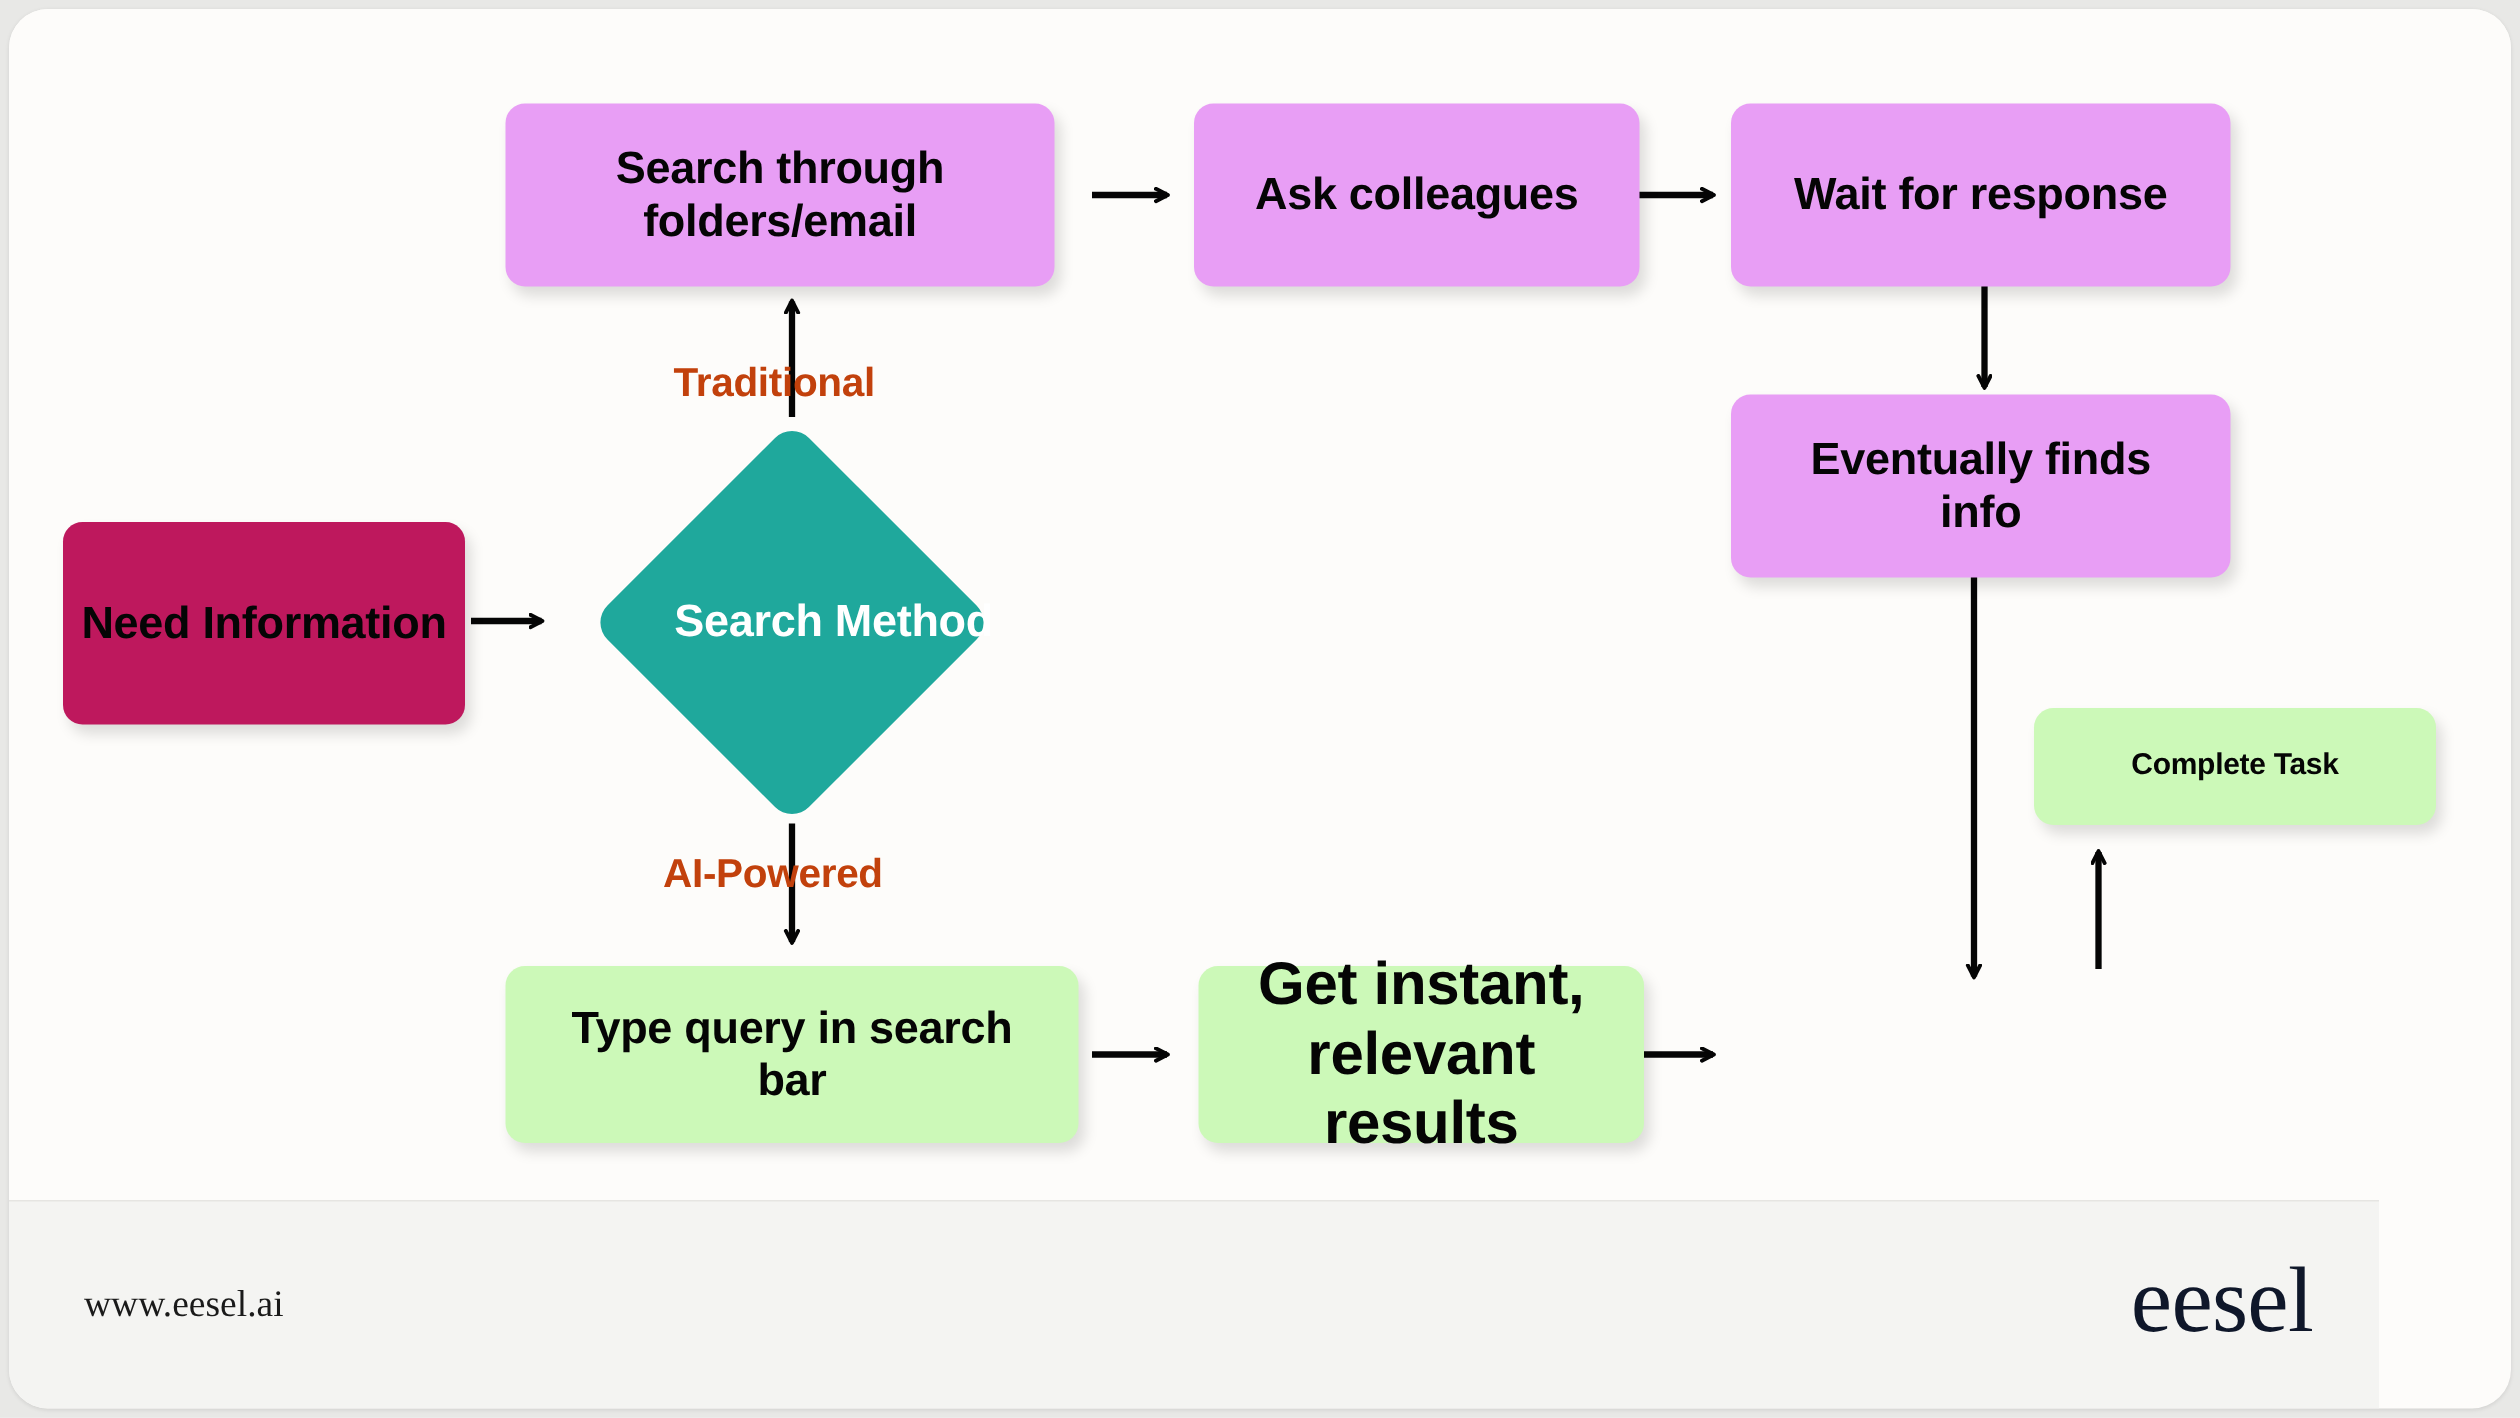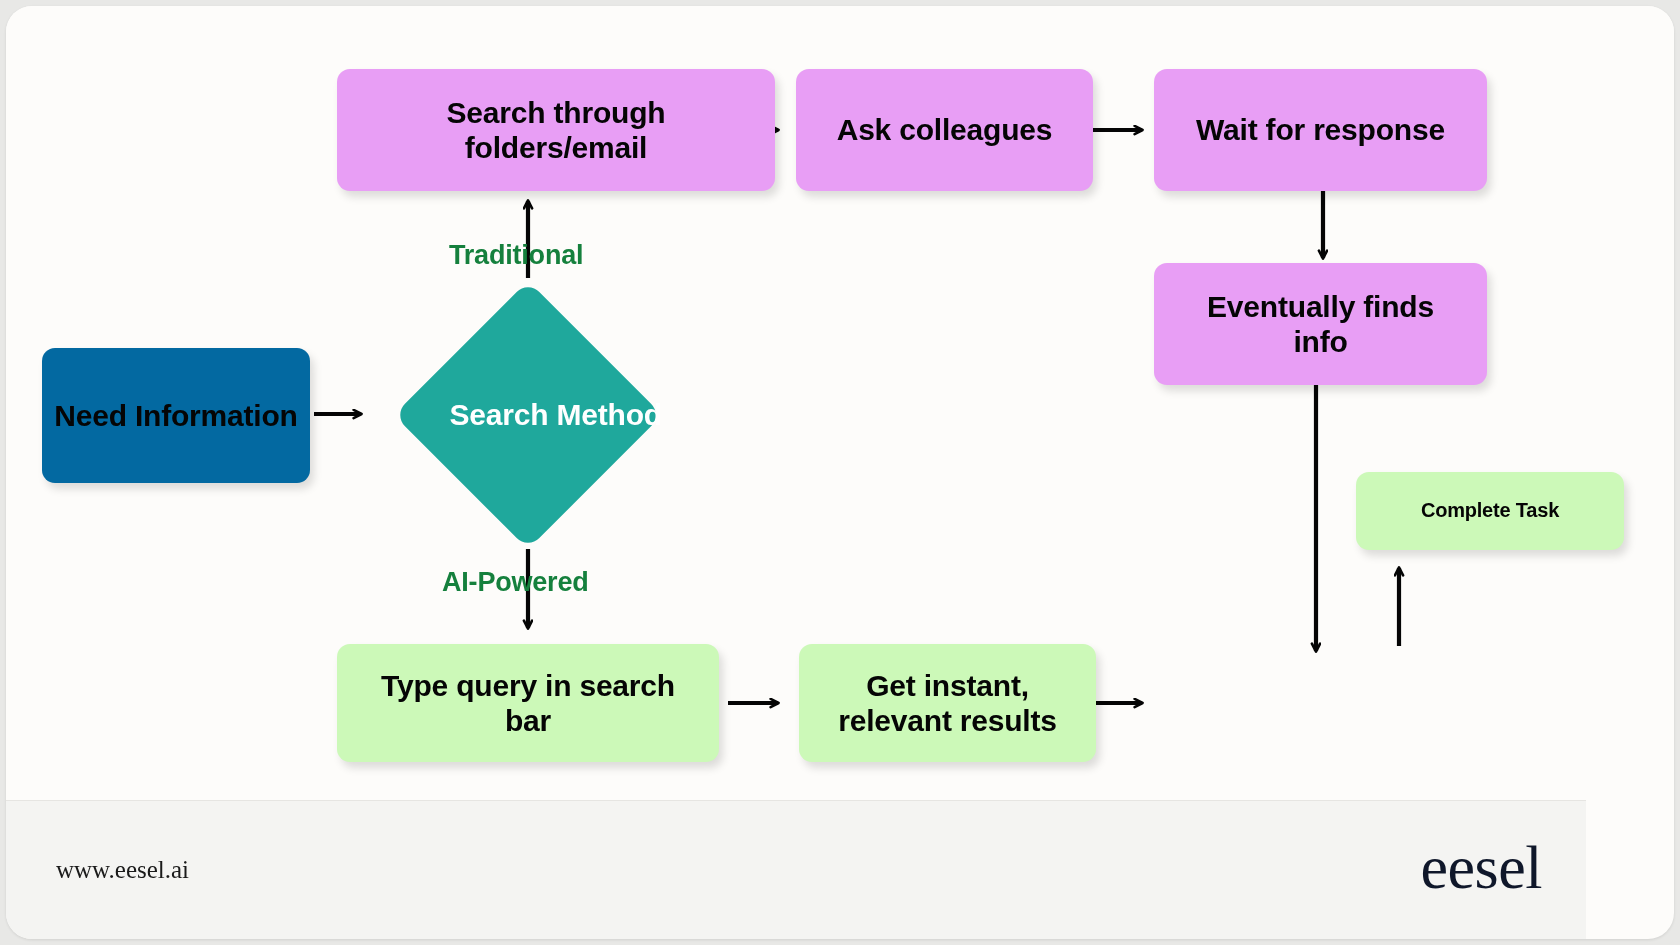--- a/index.html
+++ b/index.html
@@ -164,7 +164,7 @@
 
       <div class="edge-label" style="left:436px; top:561px; font-size:27px;">AI-Powered</div>
 
-      <div class="node rect pink" style="left:331px; top:63px; width:438px; height:122px; font-size:30px; padding:0 22px;">
+      <div class="node rect pink" style="left:331px; top:63px; width:366px; height:122px; font-size:30px; padding:0 22px;">
         <span>Search through folders/email</span>
       </div>
 

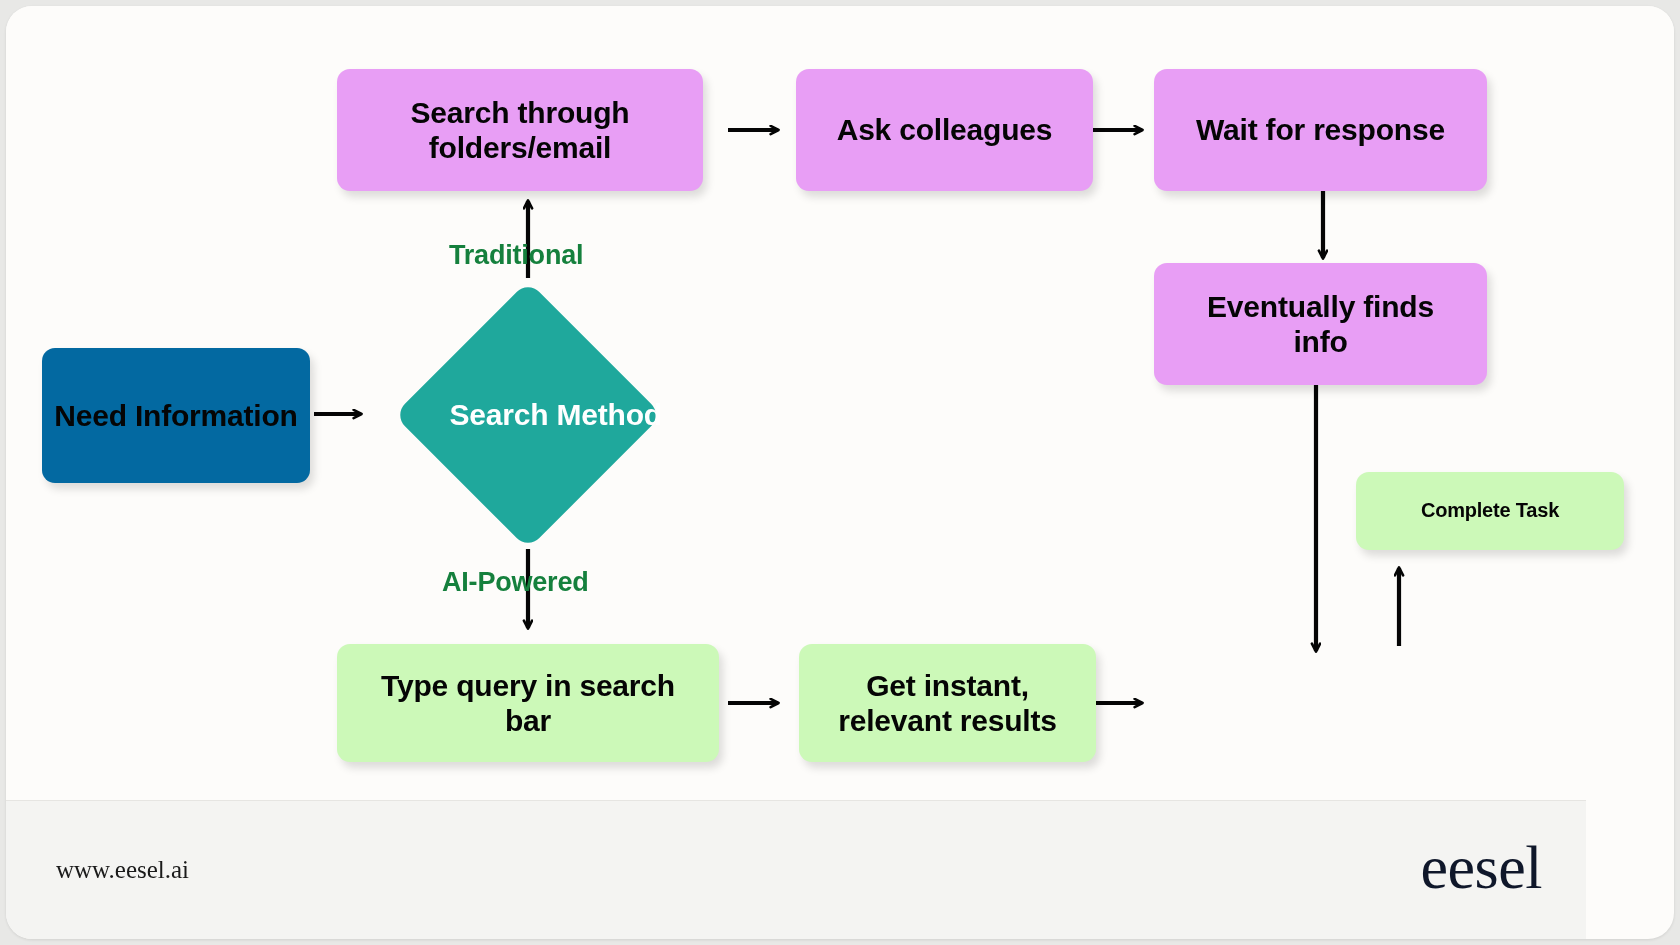--- a/index.html
+++ b/index.html
@@ -90,7 +90,7 @@
   .edge-label {
     position: absolute;
     font-weight: bold;
-    color: #15803d;
+    color: #c2410c;
     white-space: nowrap;
     letter-spacing: -0.2px;
   }

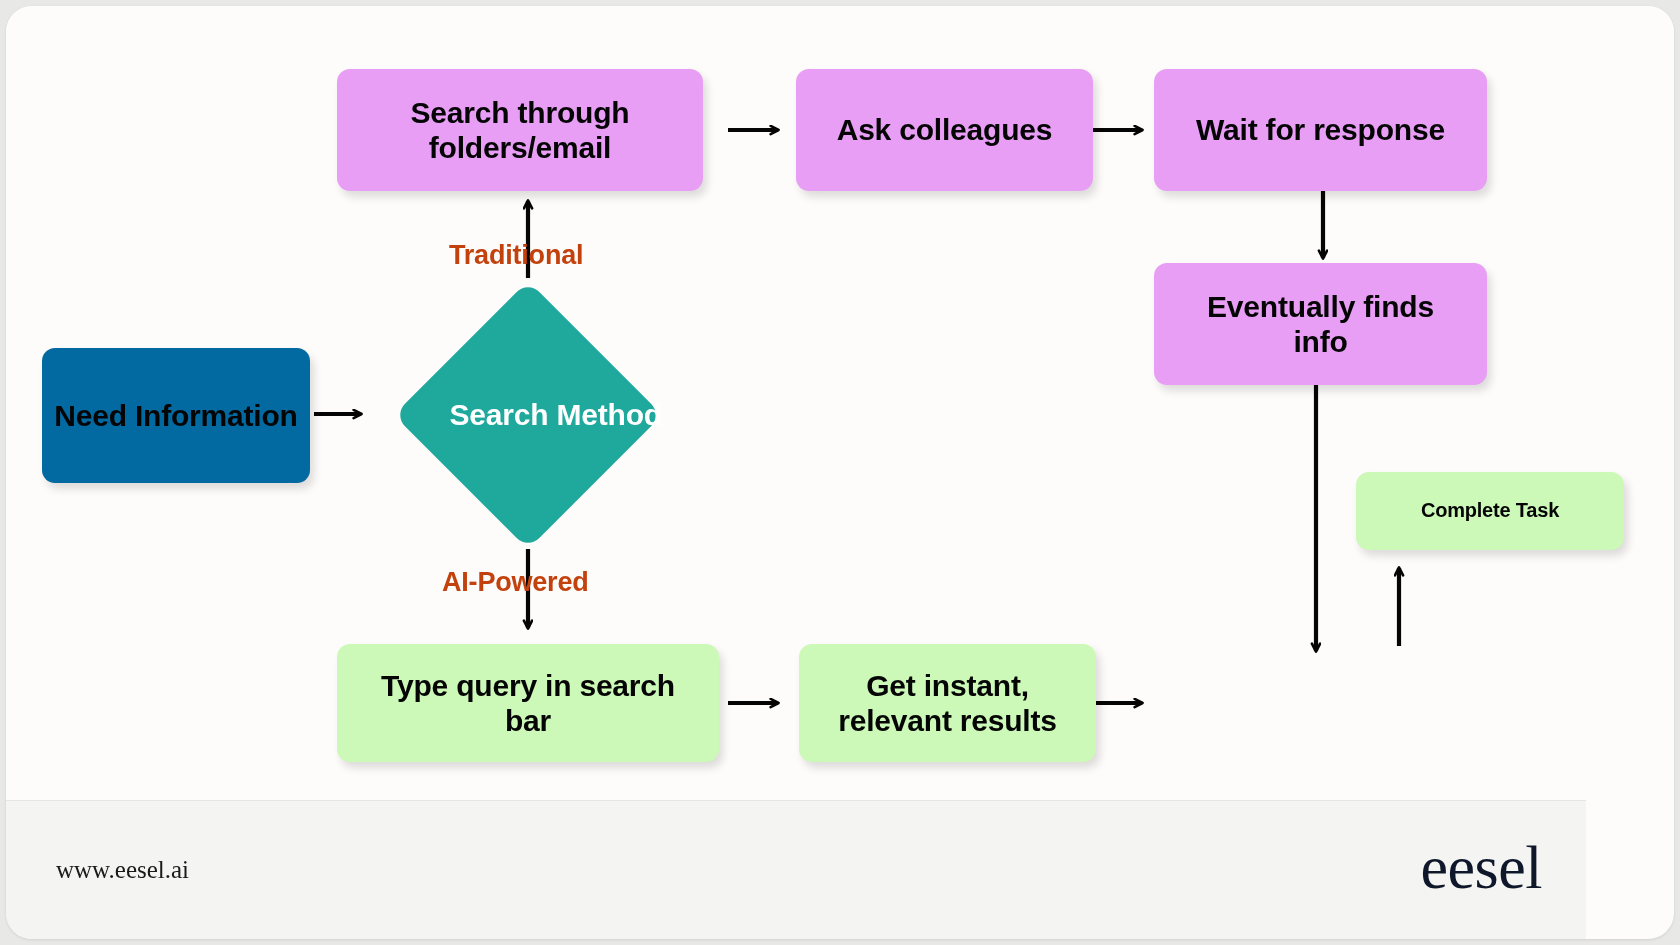--- a/index.html
+++ b/index.html
@@ -61,7 +61,7 @@
   }
   .node.pink  { background: #e89ef5; }
   .node.green { background: #ccf9b8; }
-  .node.white { background: #0369a1; }
+  .node.white { background: #be185d; }
 
   .diamond-wrap {
     position: absolute;

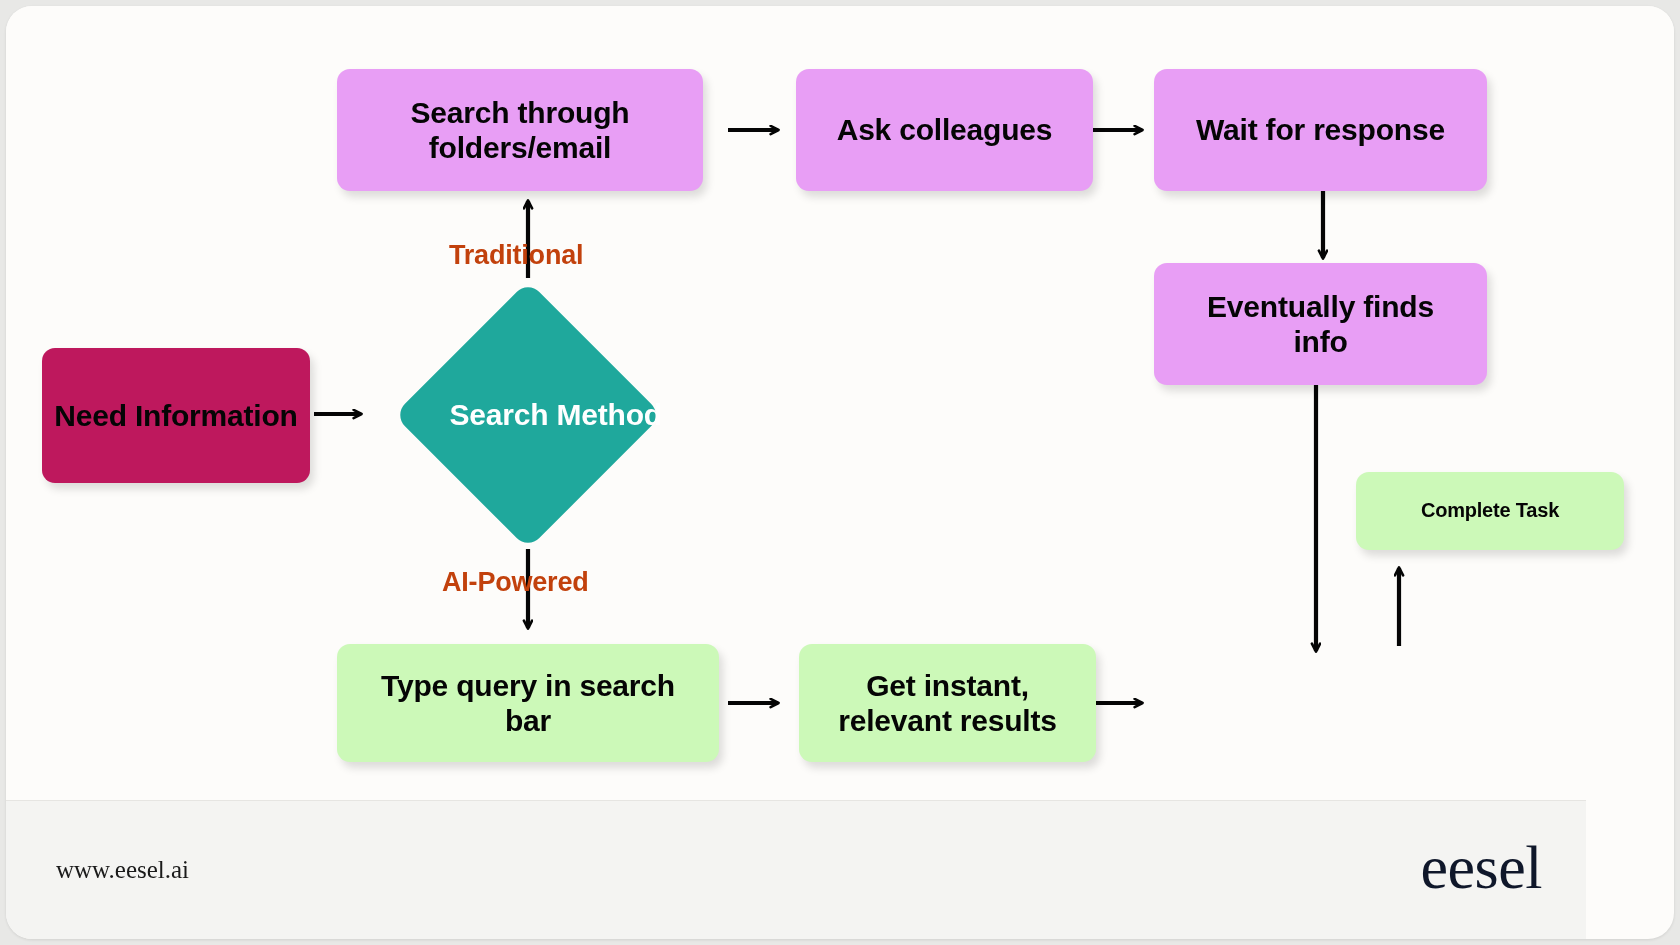--- a/index.html
+++ b/index.html
@@ -184,7 +184,7 @@
         <span>Type query in search bar</span>
       </div>
 
-      <div class="node rect green" style="left:793px; top:638px; width:297px; height:118px; font-size:30px; padding:0 20px;">
+      <div class="node rect green" style="left:793px; top:638px; width:297px; height:118px; font-size:40px; padding:0 20px;">
         <span>Get instant, relevant results</span>
       </div>
 

